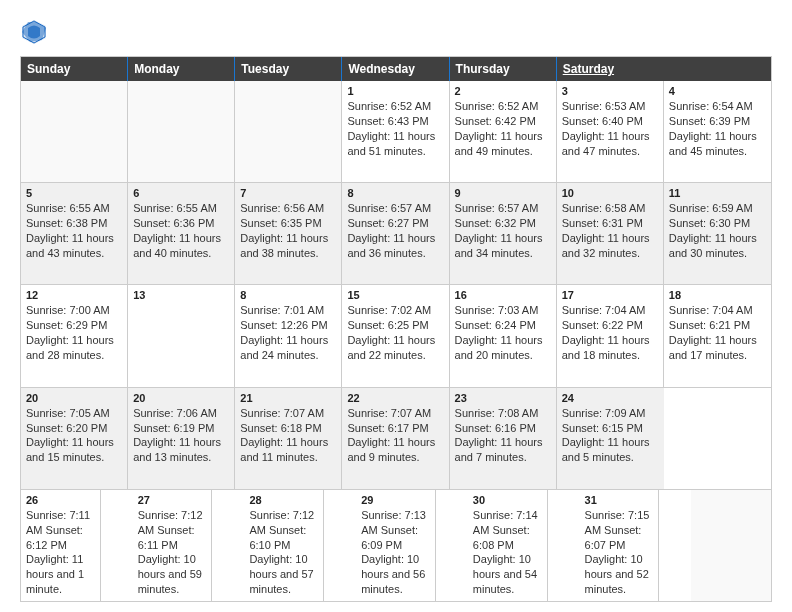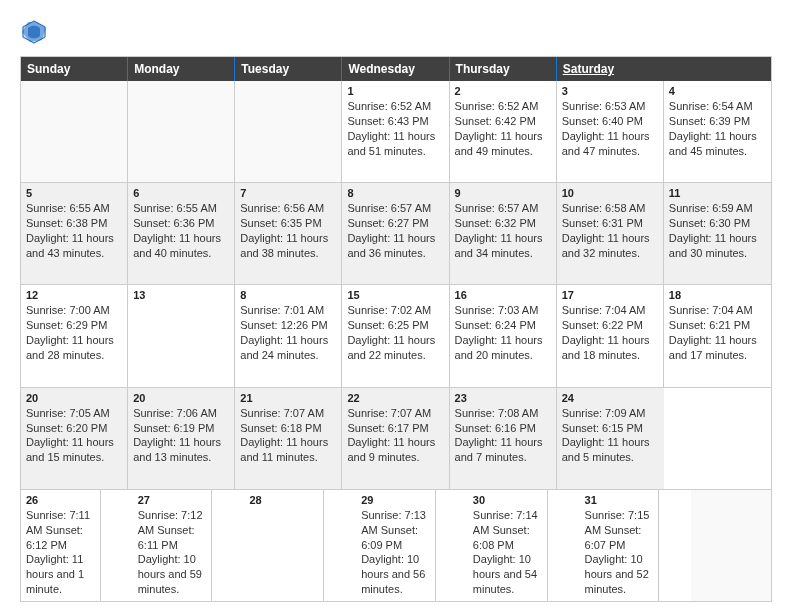--- a/index.html
+++ b/index.html
@@ -338,6 +338,10 @@
           </div>
           <div class="cal-cell">
             <div class="day-num">28</div>
+            <div class="cell-text">Sunrise: 7:12 AM
+Sunset: 6:10 PM
+Daylight: 10 hours
+and 57 minutes.</div>
           </div>
           <div class="cal-cell">
             <div class="day-num">29</div>

